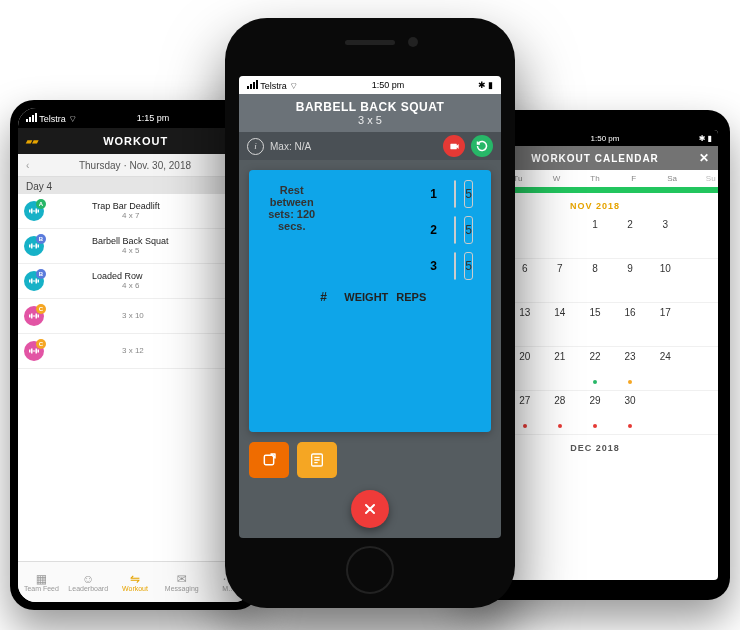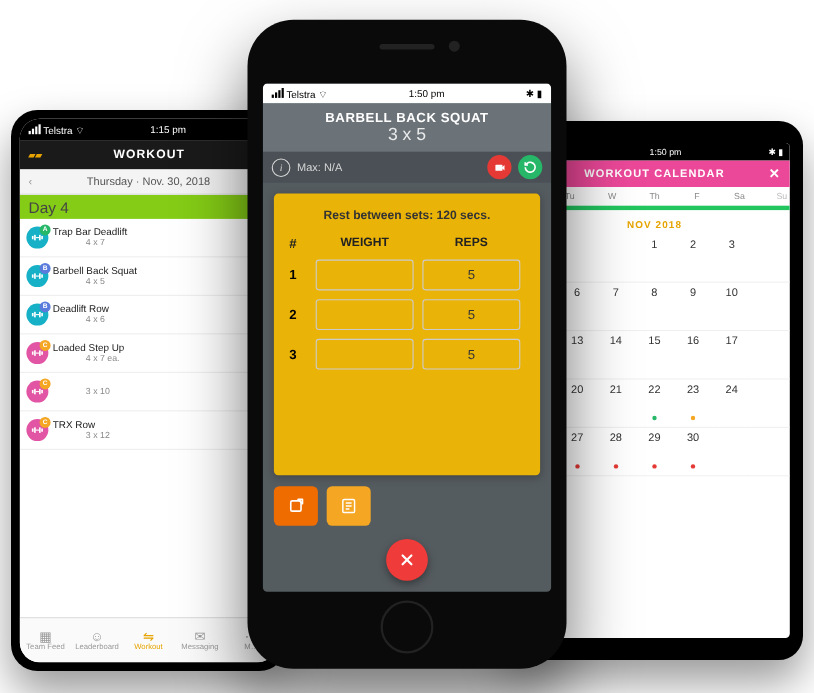--- a/index.html
+++ b/index.html
@@ -85,7 +85,7 @@
   .pc-status{height:18px;background:#fff;color:#000;font-size:9px;display:flex;align-items:center;justify-content:space-between;padding:0 8px;}
   .pc-hdr{background:#6b7278;color:#fff;text-align:center;padding:6px 0;}
   .pc-title{font-size:12px;font-weight:800;letter-spacing:.5px;}
-  .pc-sub{font-size:16px;opacity:.85;}
+  .pc-sub{font-size:11px;opacity:.85;}
   .pc-bar{background:#4a5055;height:28px;display:flex;align-items:center;padding:0 8px;color:#d8d8d8;font-size:10px;gap:6px;}
   .pc-bar .info-ico{width:15px;height:15px;border:1.5px solid #d8d8d8;border-radius:50%;display:flex;align-items:center;justify-content:center;font-size:9px;font-style:italic;font-family:serif;}
   .pc-bar .sp{flex:1;}

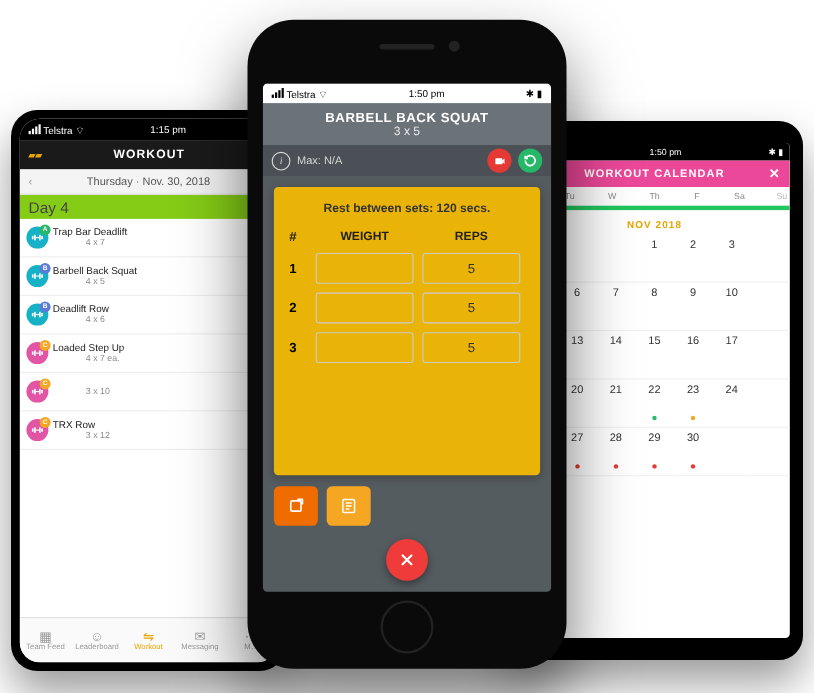--- a/index.html
+++ b/index.html
@@ -46,7 +46,7 @@
     display:flex;flex-direction:column;
   }
   .tb-status{height:16px;background:#000;color:#fff;font-size:8px;display:flex;align-items:center;justify-content:space-between;padding:0 6px;}
-  .tb-hdr{height:24px;background:#ec4899;color:#fff;font-size:10px;font-weight:700;display:flex;align-items:center;justify-content:center;position:relative;letter-spacing:1px;}
+  .tb-hdr{height:24px;background:#737373;color:#fff;font-size:10px;font-weight:700;display:flex;align-items:center;justify-content:center;position:relative;letter-spacing:1px;}
   .tb-hdr .x{position:absolute;right:8px;color:#fff;font-size:12px;}
   .tb-dow{display:flex;font-size:8px;color:#888;border-bottom:4px solid #22c55e;gap:24px;}
   .tb-dow div{flex:1;text-align:center;padding:4px 0;}

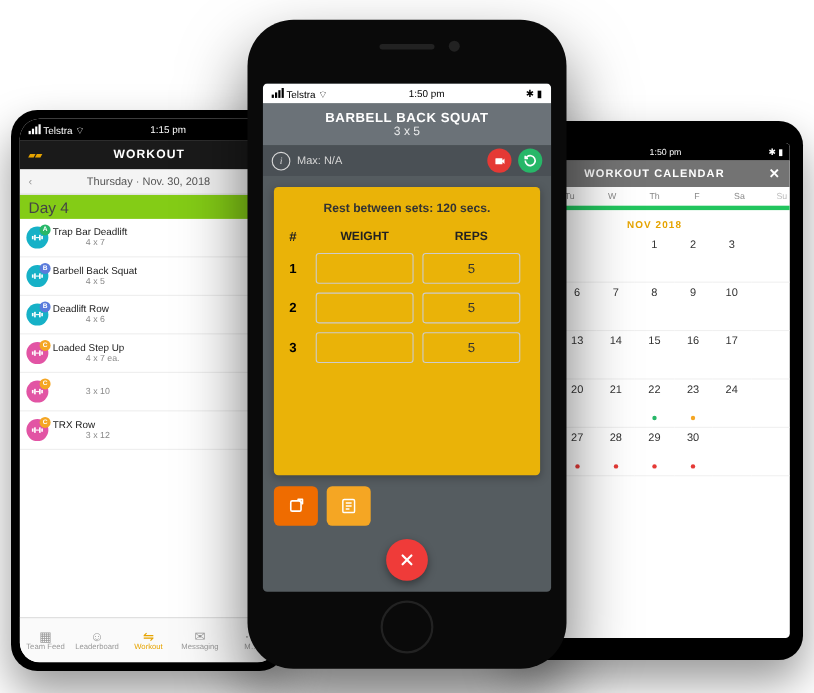--- a/index.html
+++ b/index.html
@@ -48,7 +48,7 @@
   .tb-status{height:16px;background:#000;color:#fff;font-size:8px;display:flex;align-items:center;justify-content:space-between;padding:0 6px;}
   .tb-hdr{height:24px;background:#737373;color:#fff;font-size:10px;font-weight:700;display:flex;align-items:center;justify-content:center;position:relative;letter-spacing:1px;}
   .tb-hdr .x{position:absolute;right:8px;color:#fff;font-size:12px;}
-  .tb-dow{display:flex;font-size:8px;color:#888;border-bottom:4px solid #22c55e;gap:24px;}
+  .tb-dow{display:flex;font-size:8px;color:#888;border-bottom:6px solid #22c55e;gap:24px;}
   .tb-dow div{flex:1;text-align:center;padding:4px 0;}
   .tb-dow div.sun{color:#bbb;}
   .tb-month{font-size:9px;font-weight:700;color:#e6a400;text-align:center;padding:8px 0 4px;letter-spacing:1px;}

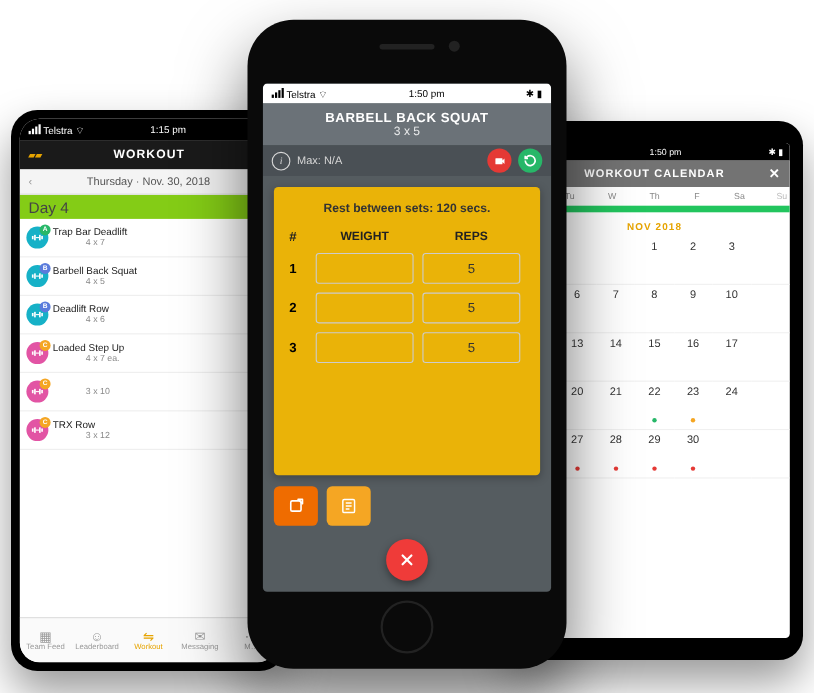--- a/index.html
+++ b/index.html
@@ -20,7 +20,7 @@
   .pl-hdr .title{flex:1;text-align:center;letter-spacing:1px;}
   .pl-date{height:22px;background:#f4f4f4;color:#555;font-size:10px;display:flex;align-items:center;justify-content:center;border-bottom:1px solid #ddd;position:relative;}
   .pl-date .chev{position:absolute;left:8px;color:#999;}
-  .pl-day{font-size:14px;color:#444;padding:4px 8px 2px;background:#84cc16;}
+  .pl-day{font-size:10px;color:#444;padding:4px 8px 2px;background:#e5e5e5;}
   .pl-list{flex:1;overflow:hidden;}
   .pl-item{display:flex;align-items:center;height:34px;border-bottom:1px solid #eee;padding:0 0 0 6px;position:relative;}
   .pl-ico{width:20px;height:20px;border-radius:50%;display:flex;align-items:center;justify-content:center;margin-right:4px;position:relative;}

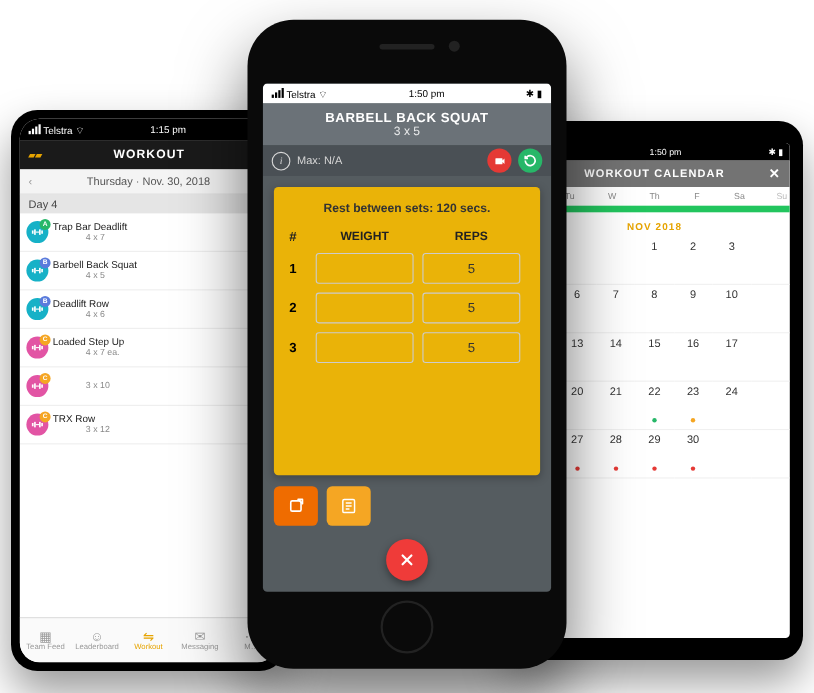--- a/index.html
+++ b/index.html
@@ -92,7 +92,7 @@
   .pc-bar .rbtn{width:22px;height:22px;border-radius:50%;display:flex;align-items:center;justify-content:center;color:#fff;}
   .pc-bar .rec{background:#e53935;}
   .pc-bar .ref{background:#27b768;}
-  .pc-card{margin:10px;background:#eab308;border-radius:4px;flex:1;display:flex;flex-direction:column;padding:10px 14px;box-shadow:0 2px 8px rgba(0,0,0,.25);}
+  .pc-card{margin:10px;background:#0ea5e9;border-radius:4px;flex:1;display:flex;flex-direction:row;padding:10px 14px;box-shadow:0 2px 8px rgba(0,0,0,.25);}
   .pc-rest{text-align:center;font-size:11px;color:#333;font-weight:600;margin:4px 0 12px;}
   .pc-row{display:flex;align-items:center;margin-bottom:8px;}
   .pc-row.hdr{font-weight:800;font-size:11px;color:#222;}

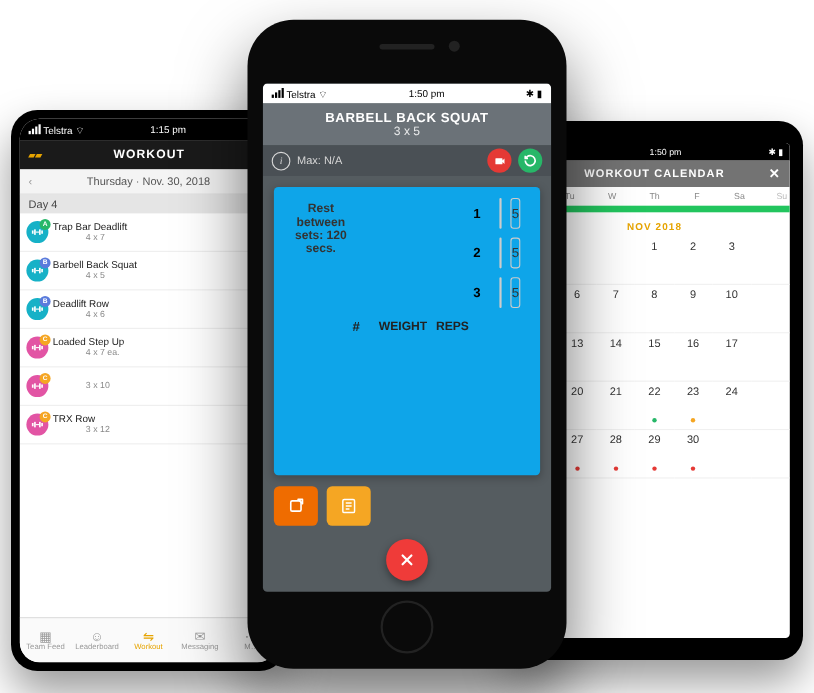--- a/index.html
+++ b/index.html
@@ -22,7 +22,7 @@
   .pl-date .chev{position:absolute;left:8px;color:#999;}
   .pl-day{font-size:10px;color:#444;padding:4px 8px 2px;background:#e5e5e5;}
   .pl-list{flex:1;overflow:hidden;}
-  .pl-item{display:flex;align-items:center;height:34px;border-bottom:1px solid #eee;padding:0 0 0 6px;position:relative;}
+  .pl-item{display:flex;align-items:center;height:34px;border-bottom:1px solid #eee;padding:0 0 0 6px;position:relative;gap:44px;}
   .pl-ico{width:20px;height:20px;border-radius:50%;display:flex;align-items:center;justify-content:center;margin-right:4px;position:relative;}
   .pl-ico svg{display:block;}
   .pl-badge{position:absolute;top:-2px;right:-2px;width:10px;height:10px;border-radius:50%;color:#fff;font-size:6px;display:flex;align-items:center;justify-content:center;font-weight:700;}

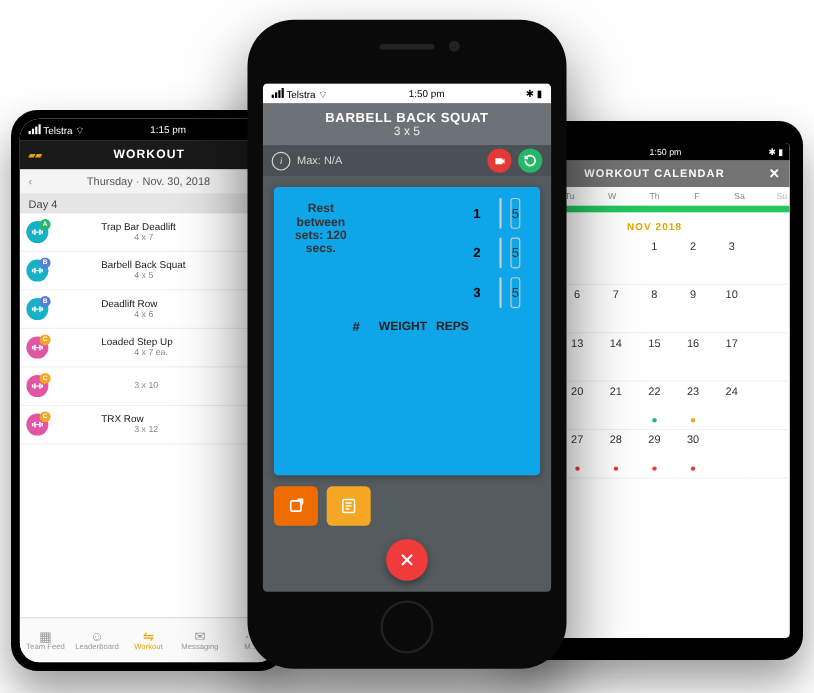--- a/index.html
+++ b/index.html
@@ -188,7 +188,7 @@
               <span class="pl-badge" style="background:#5a7bdc">B</span>
             </div>
             <div class="pl-txt">
-              <div class="pl-name">Deadlift Row</div>
+              <div class="pl-name">Loaded Row</div>
               <div class="pl-sub">4 x 6</div>
             </div>
             <div class="pl-check"></div>

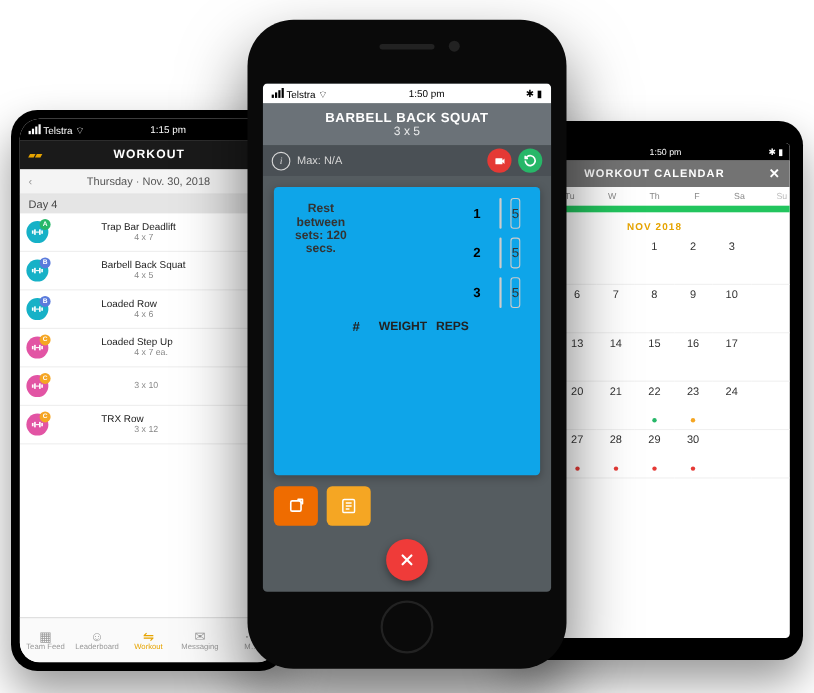--- a/index.html
+++ b/index.html
@@ -205,23 +205,6 @@
               <span class="pl-badge" style="background:#f5a623">C</span>
             </div>
             <div class="pl-txt">
-              <div class="pl-name">Loaded Step Up</div>
-              <div class="pl-sub">4 x 7 ea.</div>
-            </div>
-            <div class="pl-check"></div>
-          </div>
-          <div class="pl-item">
-            <div class="pl-ico" style="background:#e254a4">
-              <svg width="12" height="12" viewBox="0 0 24 24" fill="#fff">
-                <rect x="2" y="9" width="3" height="6"></rect>
-                <rect x="19" y="9" width="3" height="6"></rect>
-                <rect x="6" y="7" width="3" height="10"></rect>
-                <rect x="15" y="7" width="3" height="10"></rect>
-                <rect x="9" y="11" width="6" height="2"></rect>
-              </svg>
-              <span class="pl-badge" style="background:#f5a623">C</span>
-            </div>
-            <div class="pl-txt">
               <div class="pl-sub">3 x 10</div>
             </div>
             <div class="pl-check"></div>

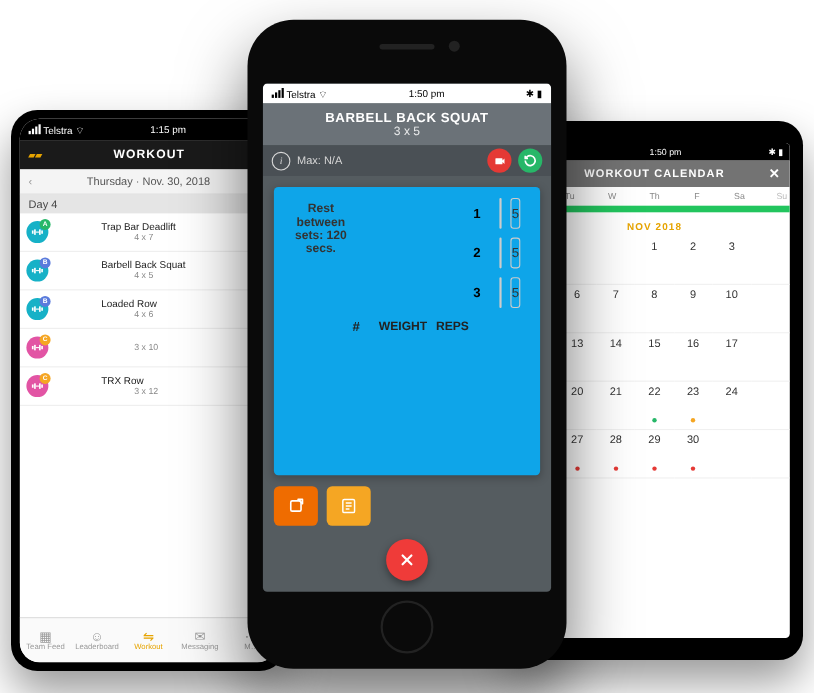--- a/index.html
+++ b/index.html
@@ -221,7 +221,6 @@
               <span class="pl-badge" style="background:#f5a623">C</span>
             </div>
             <div class="pl-txt">
-              <div class="pl-name">TRX Row</div>
               <div class="pl-sub">3 x 12</div>
             </div>
             <div class="pl-check"></div>

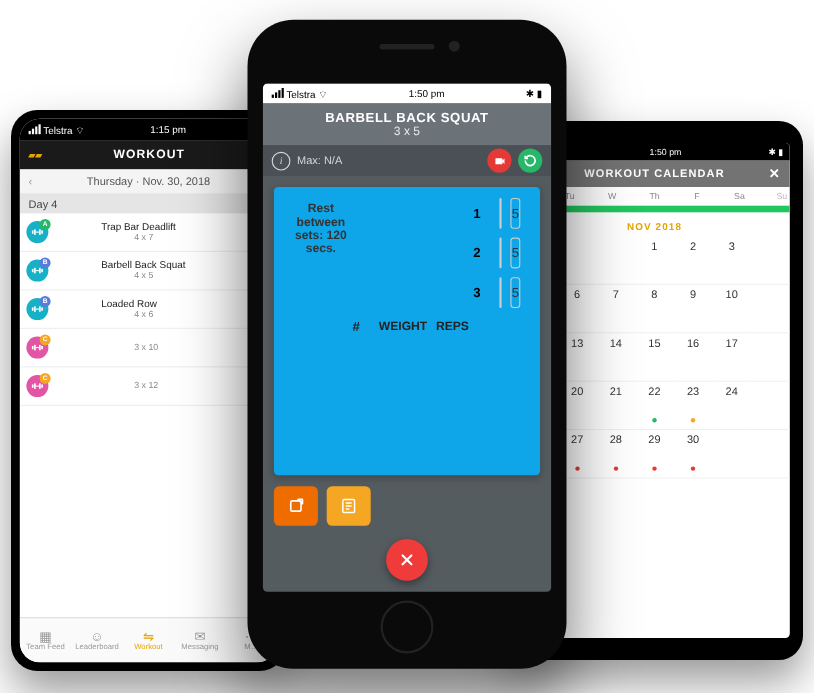--- a/index.html
+++ b/index.html
@@ -382,6 +382,7 @@
           <div class="tb-cell"></div>
           <div class="tb-cell sun"></div>
         </div>
+    <div class="tb-month nxt">DEC 2018</div>
   </div>
 </div>
 

